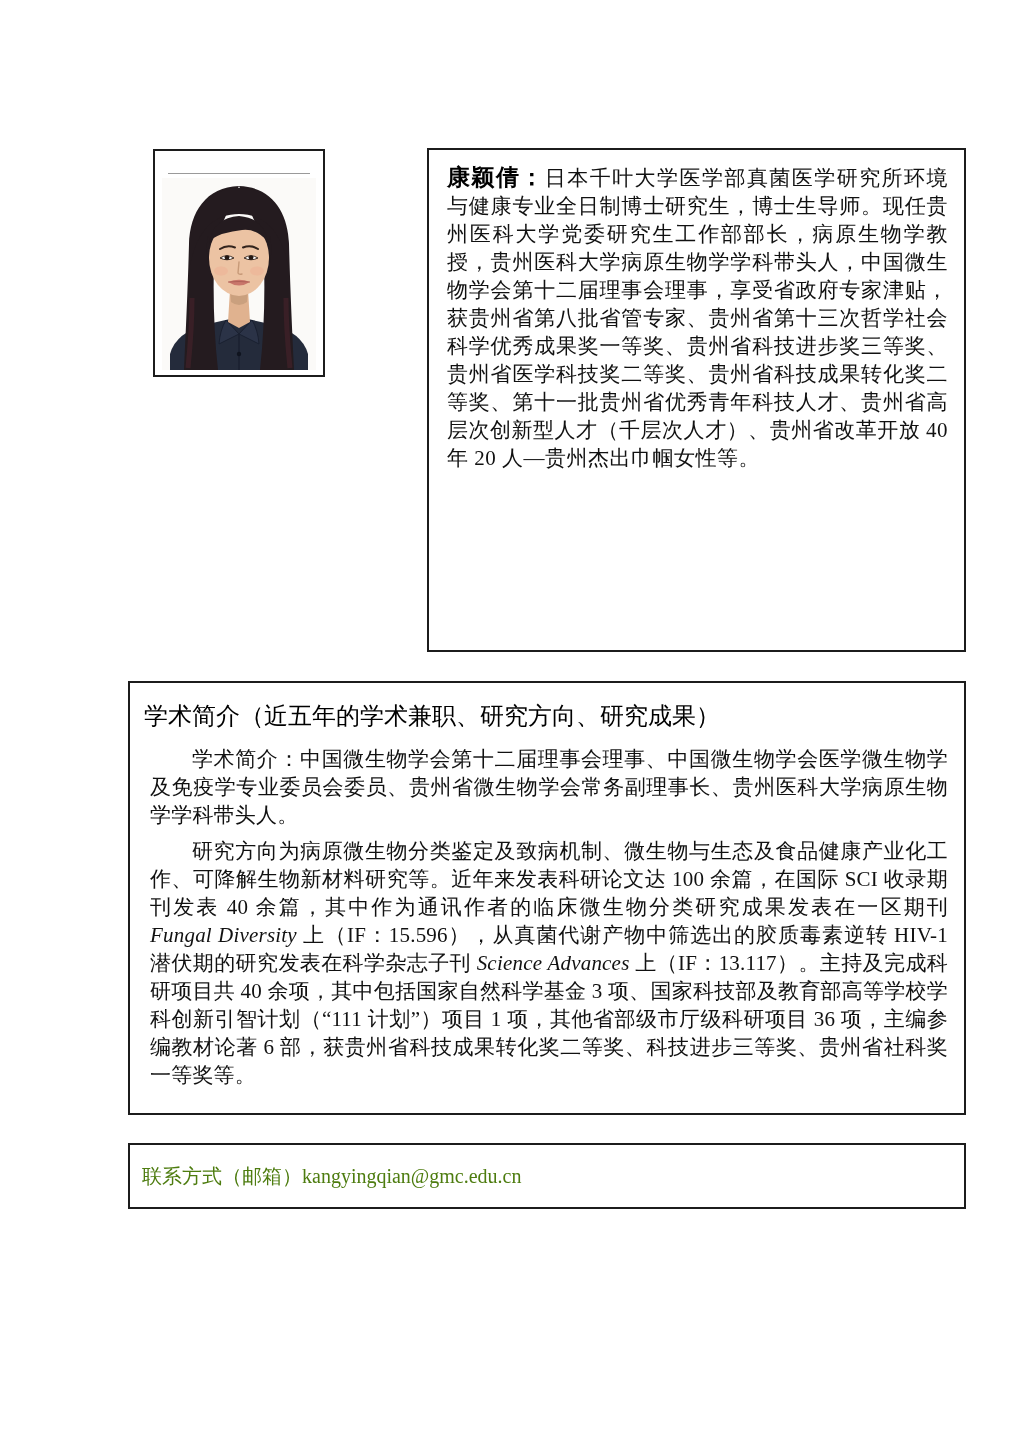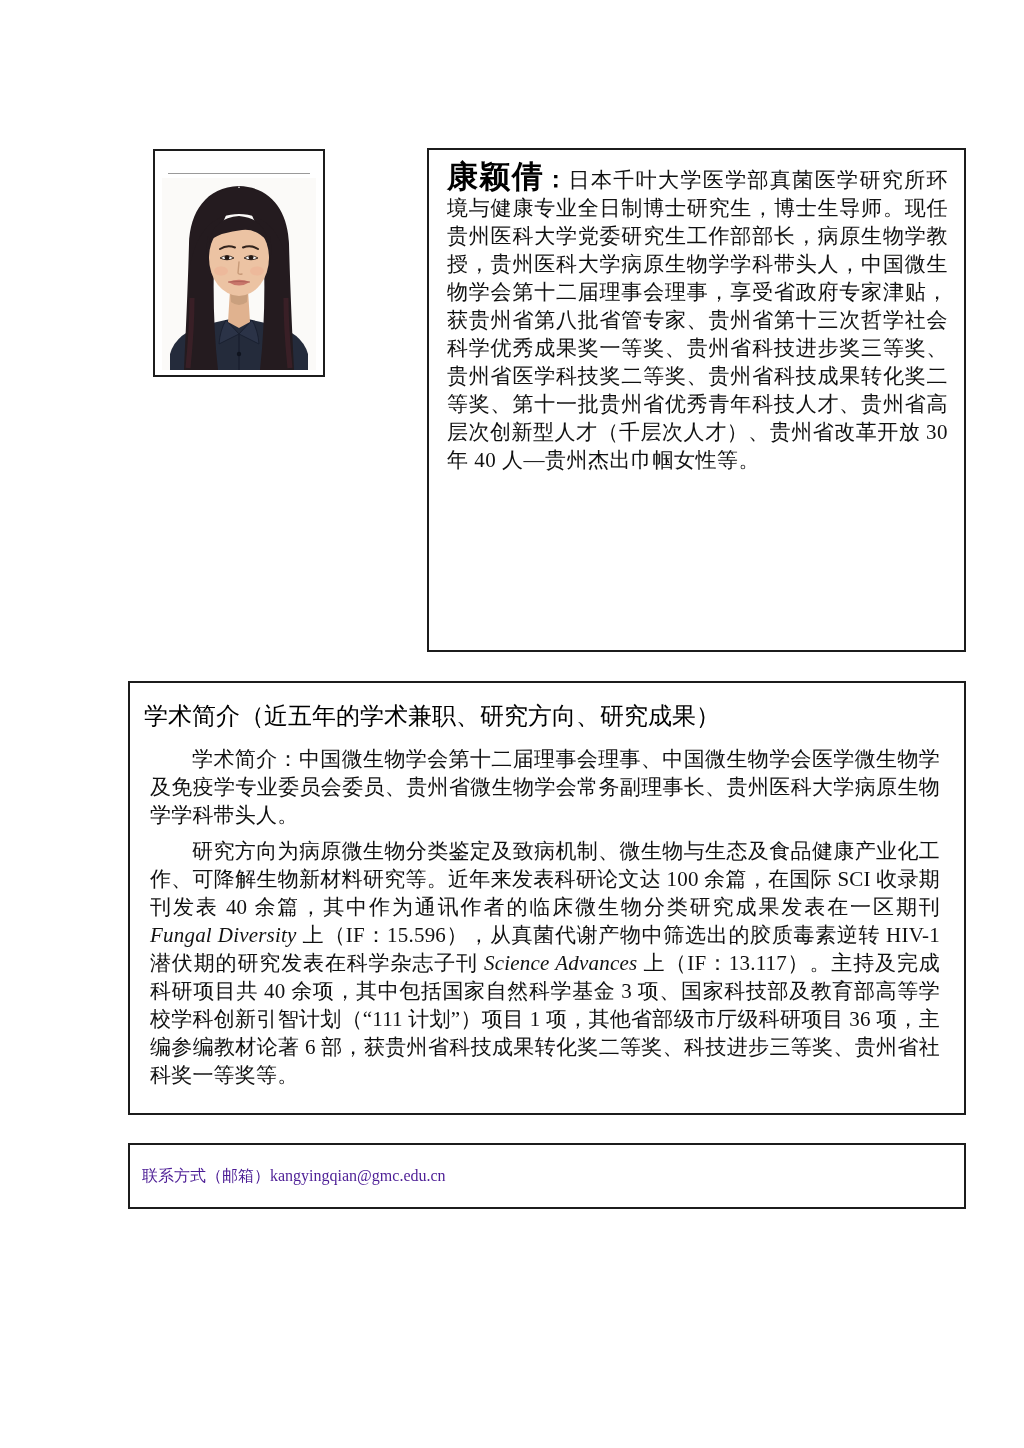--- a/index.html
+++ b/index.html
@@ -43,7 +43,7 @@
   }
   .bio-name{
     font-family:"Liberation Sans","DejaVu Sans",sans-serif;
-    font-weight:700;font-size:31px;color:#000;
+    font-weight:700;font-size:23px;color:#000;
   }
   .bio-name-sep{
     font-family:"Liberation Sans","DejaVu Sans",sans-serif;

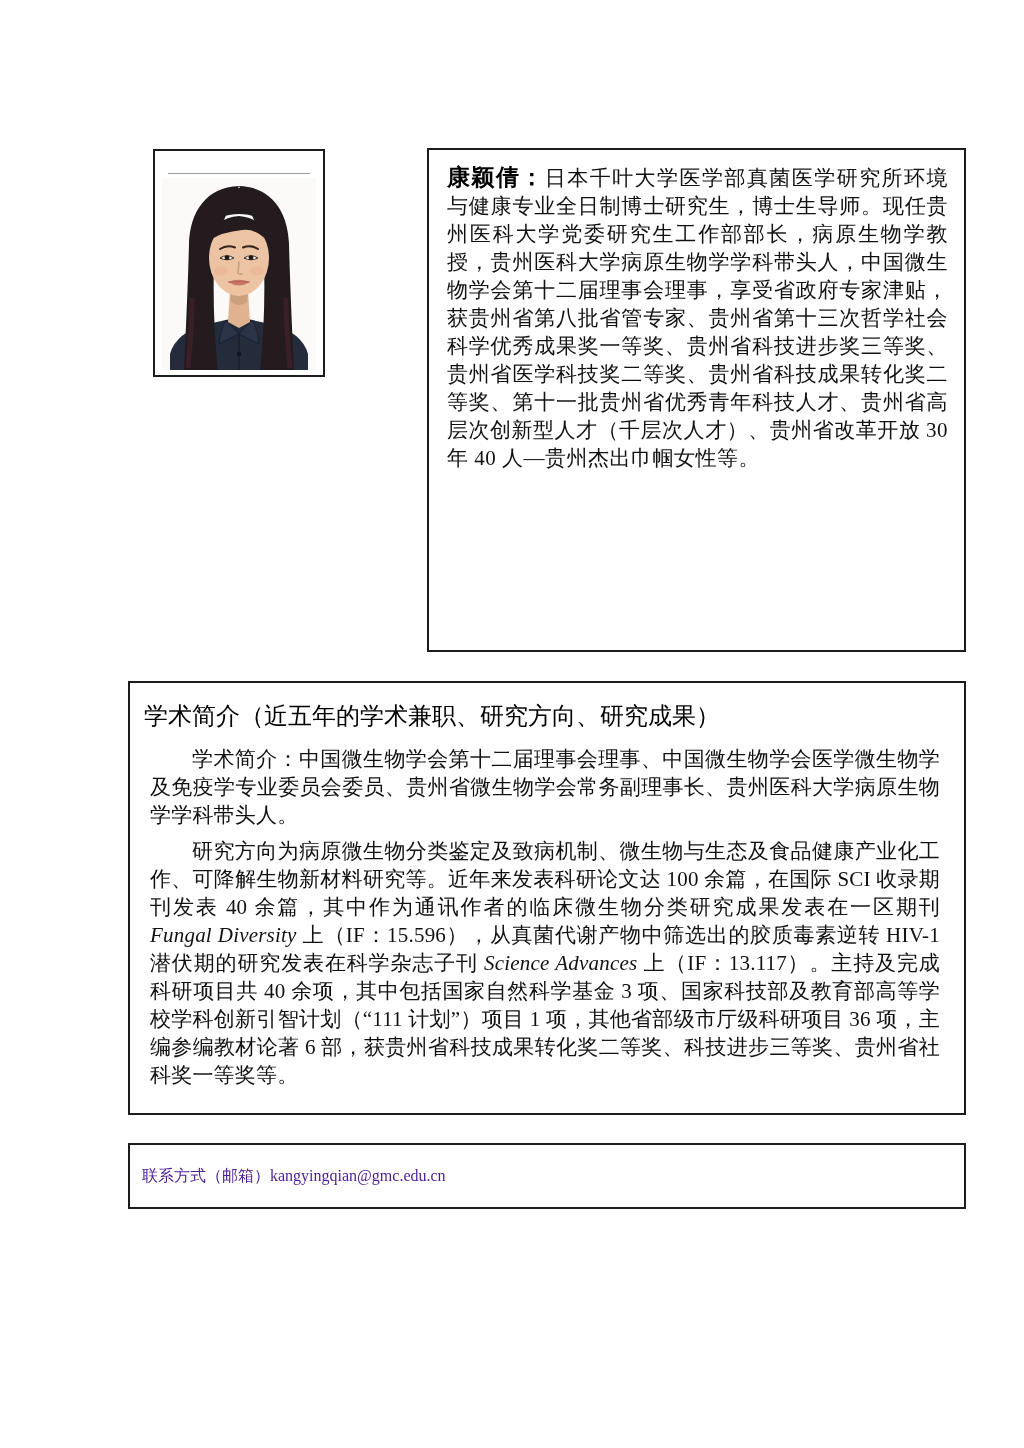--- a/index.html
+++ b/index.html
@@ -123,7 +123,7 @@
   </div>
 
   <div class="box bio-box">
-    <p class="bio-text"><span class="bio-name">康颖倩</span><span class="bio-name-sep">：</span><span>日本千叶大学医学部真菌医学研究所环境与健康专业全日制博士研究生，博士生导师。现任贵州医科大学党委研究生工作部部长，病原生物学教授，贵州医科大学病原生物学学科带头人，中国微生物学会第十二届理事会理事，享受省政府专家津贴，获贵州省第八批省管专家、贵州省第十三次哲学社会科学优秀成果奖一等奖、贵州省科技进步奖三等奖、贵州省医学科技奖二等奖、贵州省科技成果转化奖二等奖、第十一批贵州省优秀青年科技人才、贵州省高层次创新型人才（千层次人才）、贵州省改革开放 30 年 40 人—贵州杰出巾帼女性等。</span></p>
+    <p class="bio-text"><span class="bio-name">康颖倩</span><span class="bio-name-sep">：</span><span>日本千叶大学医学部真菌医学研究所环境与健康专业全日制博士研究生，博士生导师。现任贵州医科大学党委研究生工作部部长，病原生物学教授，贵州医科大学病原生物学学科带头人，中国微生物学会第十二届理事会理事，享受省政府专家津贴，获贵州省第八批省管专家、贵州省第十三次哲学社会科学优秀成果奖一等奖、贵州省科技进步奖三等奖、贵州省医学科技奖二等奖、贵州省科技成果转化奖二等奖、第十一批贵州省优秀青年科技人才、贵州省高层次创新型人才（千层次人才）、贵州省改革开放 40 年 20 人—贵州杰出巾帼女性等。</span></p>
   </div>
 
   <div class="box academic-box">

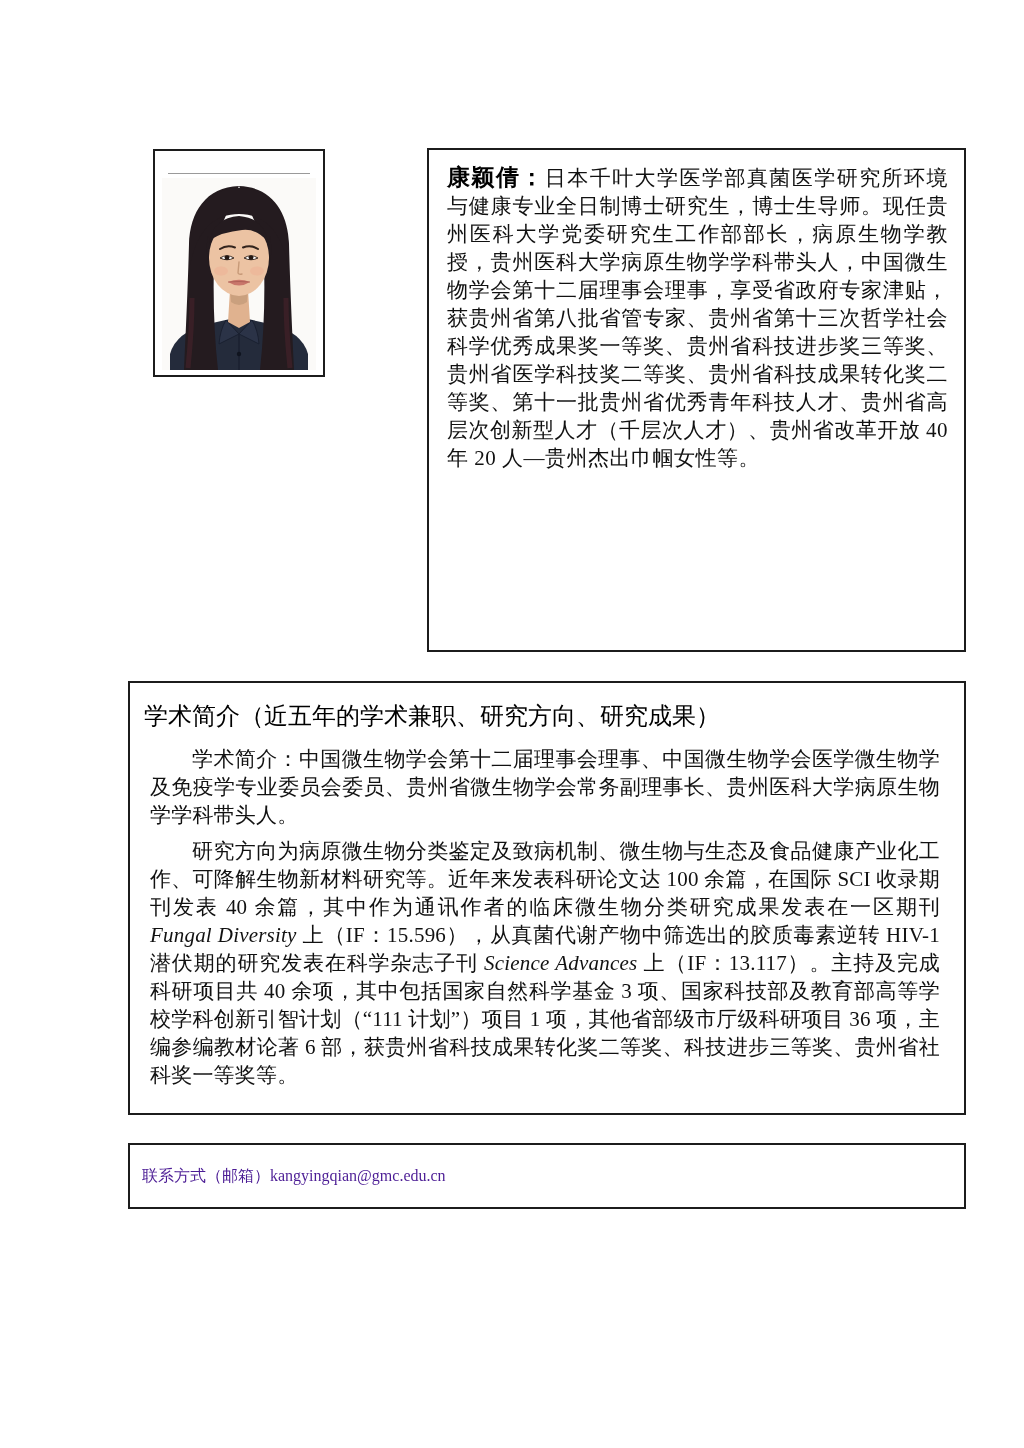--- a/index.html
+++ b/index.html
@@ -49,7 +49,7 @@
     font-family:"Liberation Sans","DejaVu Sans",sans-serif;
     font-weight:700;font-size:23px;color:#000;
   }
-  .academic-box{left:128px;top:681px;width:838px;height:434px;padding:14px 16px 0 12px;}
+  .academic-box{left:128px;top:681px;width:838px;height:434px;padding:14px 8px 0 12px;}
   .academic-heading{
     margin:4px 0 14px 2px;
     font-size:24px;font-weight:400;line-height:30px;color:#000;

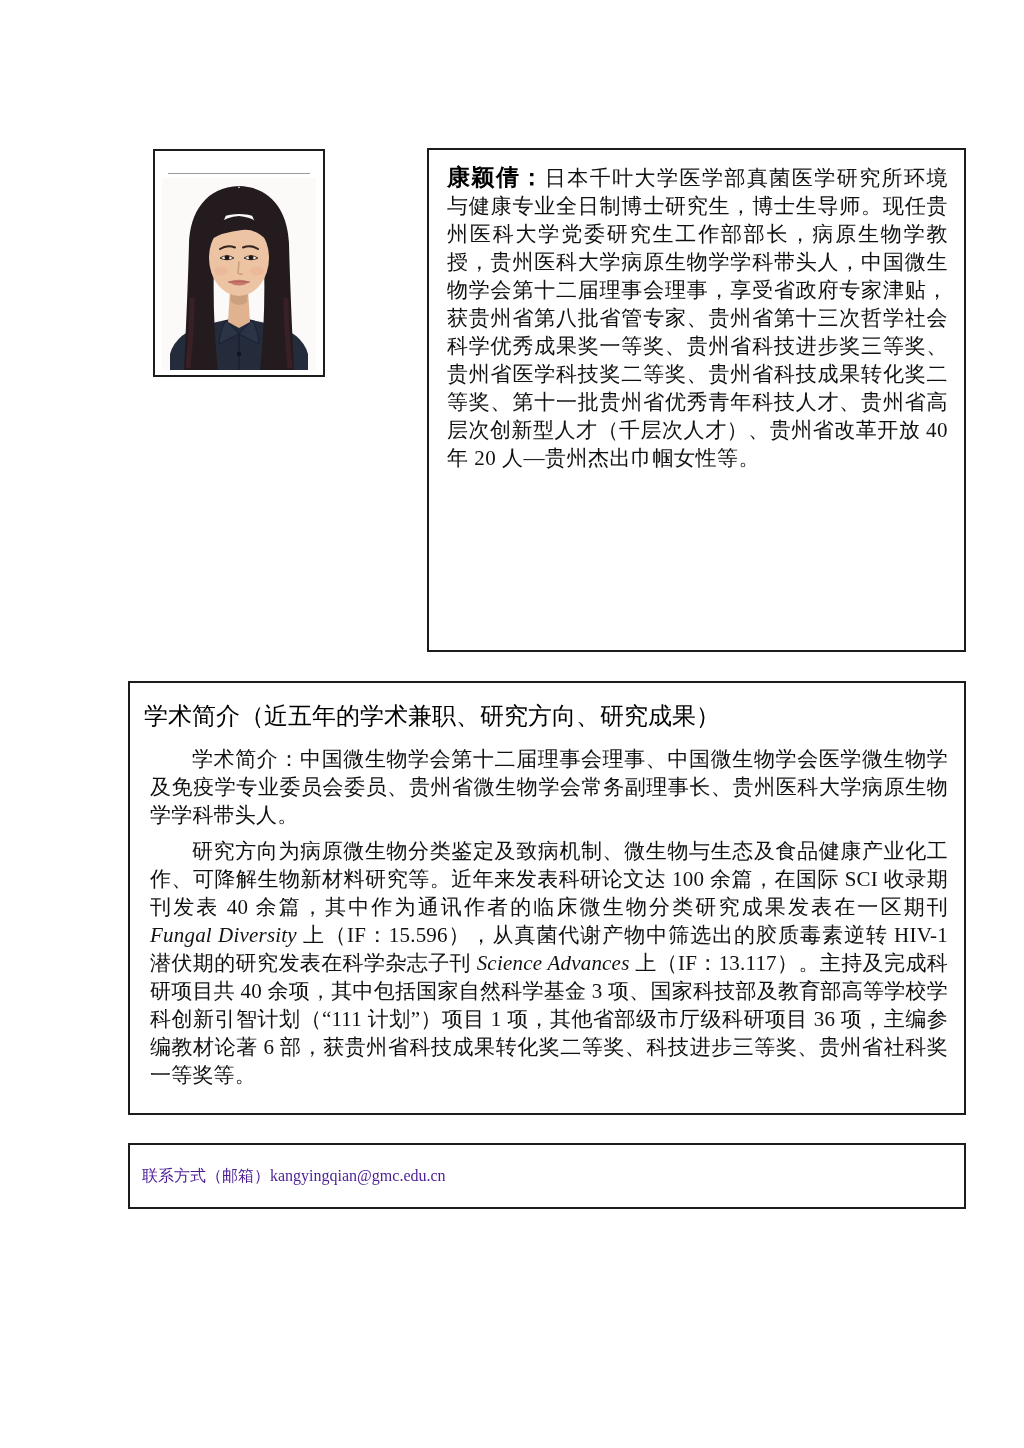--- a/index.html
+++ b/index.html
@@ -67,7 +67,7 @@
     display:flex;align-items:center;
     padding:0 12px;
   }
-  .contact-line{margin:0;font-size:16px;line-height:30px;color:#4c1d95;}
+  .contact-line{margin:0;font-size:20px;line-height:30px;color:#4d7c0f;}
   .contact-email{font-family:"Liberation Serif","DejaVu Serif",serif;}
 </style>
 </head>

